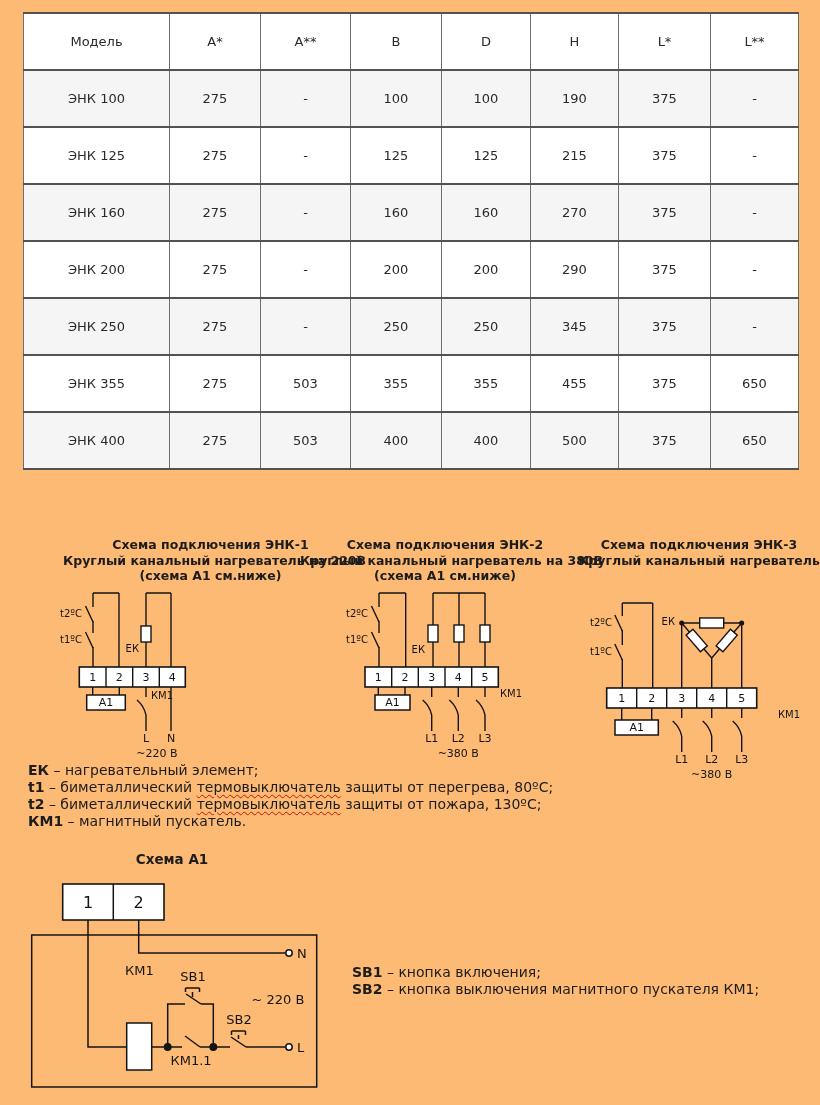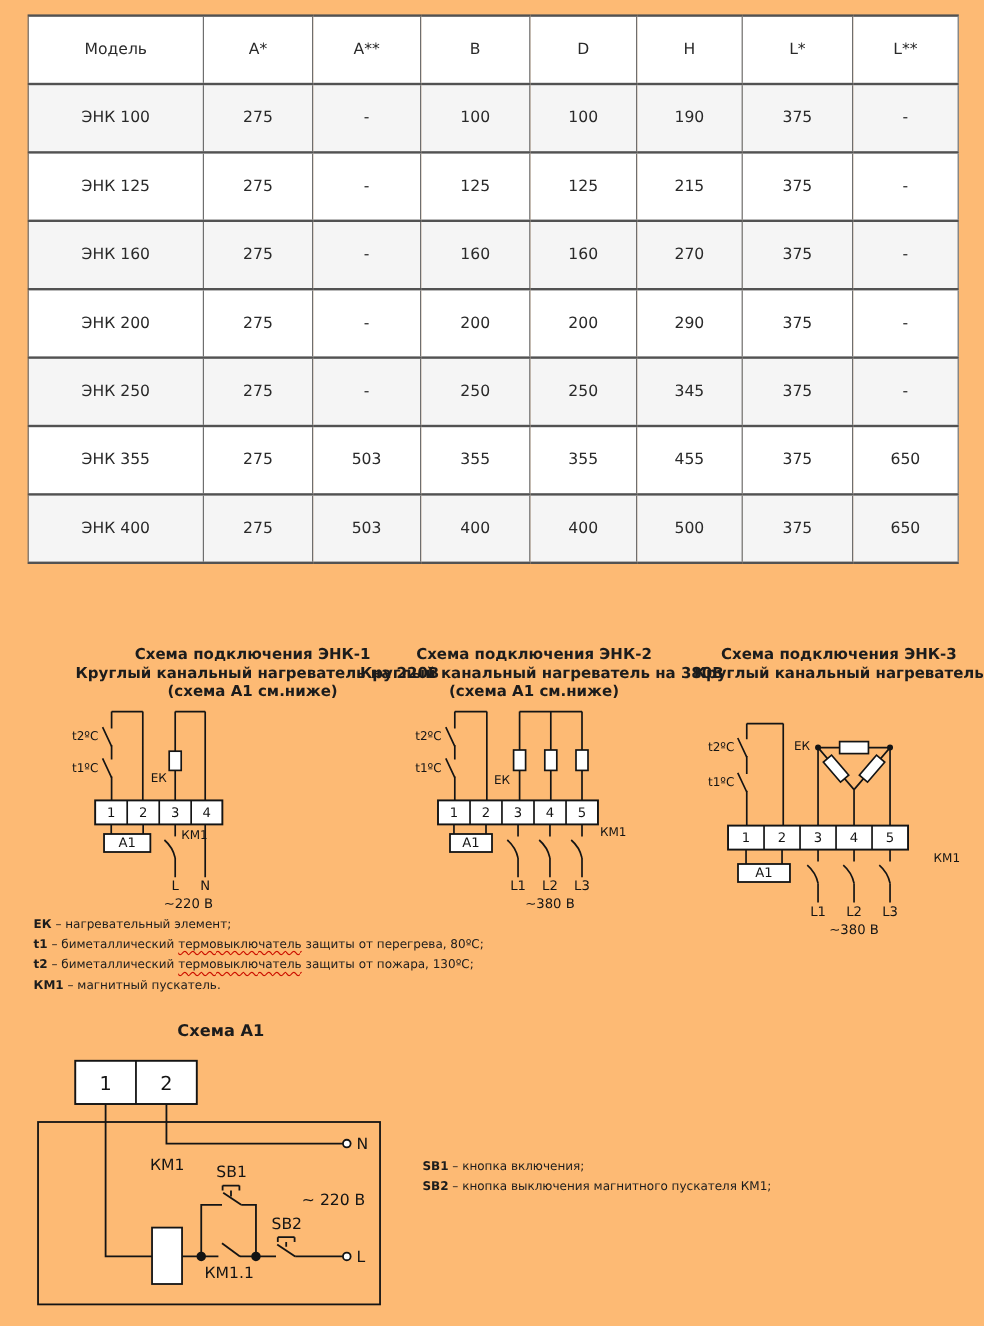--- a/index.html
+++ b/index.html
@@ -31,7 +31,7 @@
   svg text { font-family:"DejaVu Sans","Liberation Sans",sans-serif; fill:#141414; }
   
   .legend {
-    position:absolute; font-size:10px; color:#1c1c1c; line-height:17px;
+    position:absolute; font-size:14px; color:#1c1c1c; line-height:17px;
     white-space:nowrap;
   }
   .legend b { font-weight:bold; }

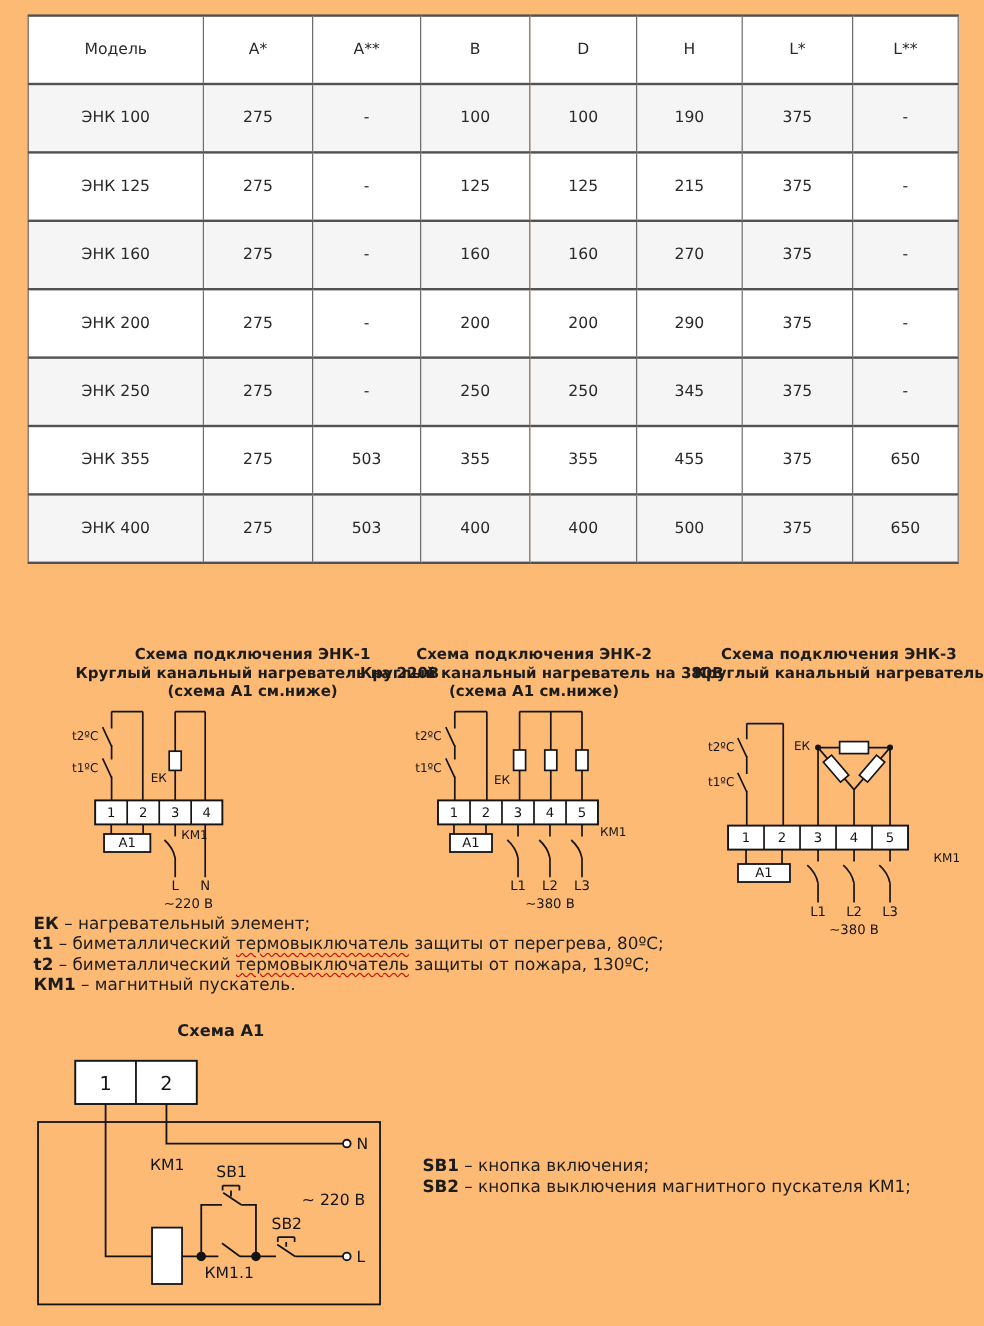--- a/index.html
+++ b/index.html
@@ -43,7 +43,7 @@
     text-underline-offset:2px;
   }
   .a1-title {
-    position:absolute; left:84px; top:851px; width:200px; text-align:center;
+    position:absolute; left:72px; top:851px; width:200px; text-align:center;
     font-size:13.5px; font-weight:bold; color:#1c1c1c;
   }
 </style>

